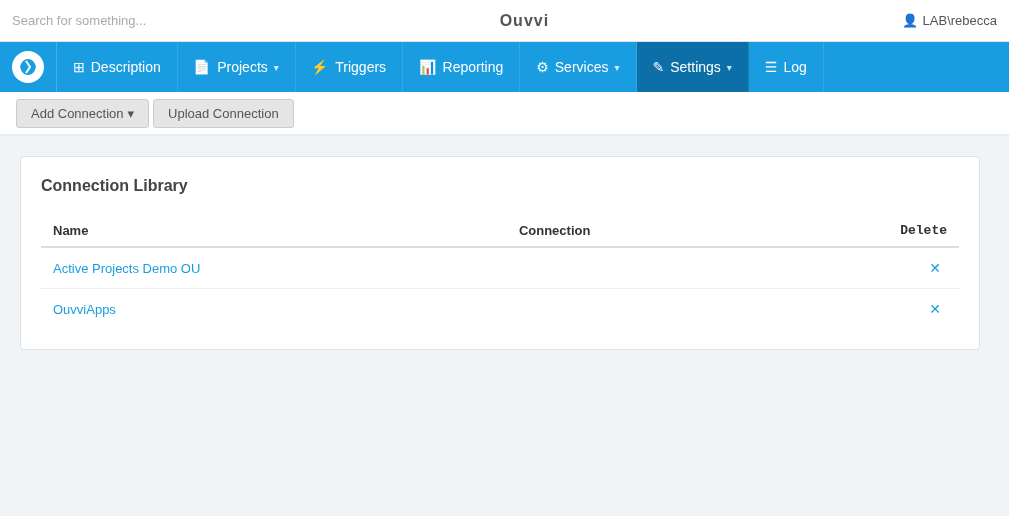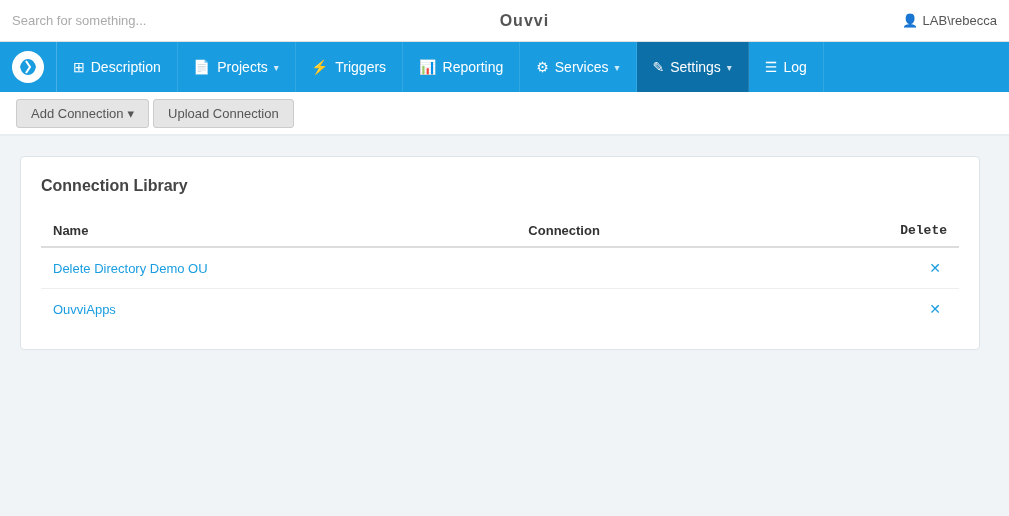--- a/index.html
+++ b/index.html
@@ -246,7 +246,7 @@
       </thead>
       <tbody id="table-body">
       <tr>
-            <td class="col-name"><a href="#">Delete Directory Demo OU</a></td>
+            <td class="col-name"><a href="#">Active Projects Demo OU</a></td>
             <td class="col-desc"></td>
             <td class="col-delete-cell"><button class="delete-btn">✕</button></td>
           </tr>

